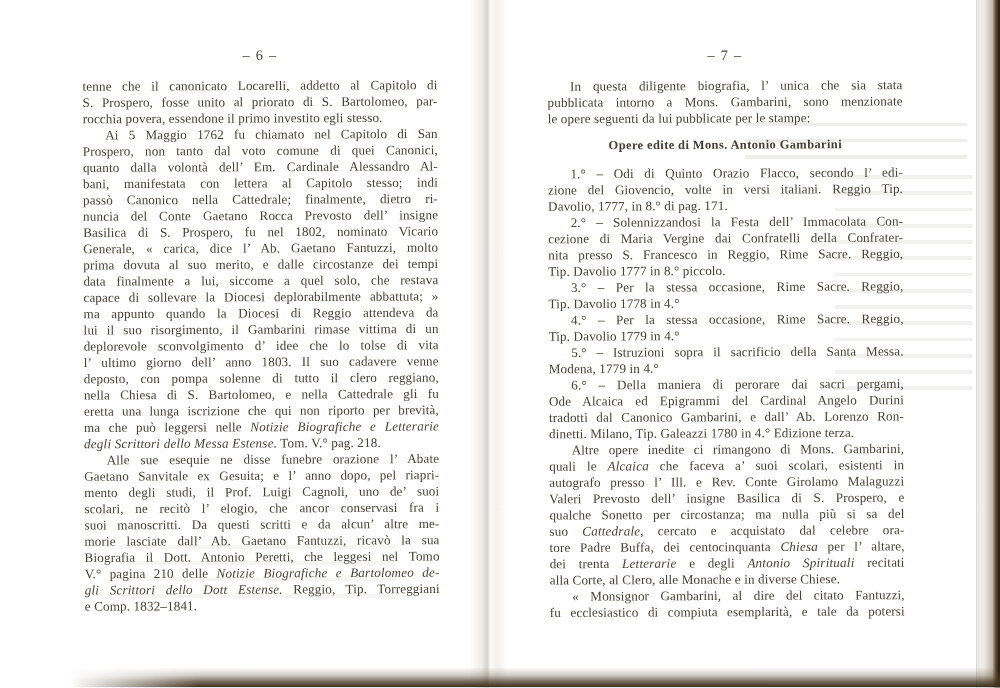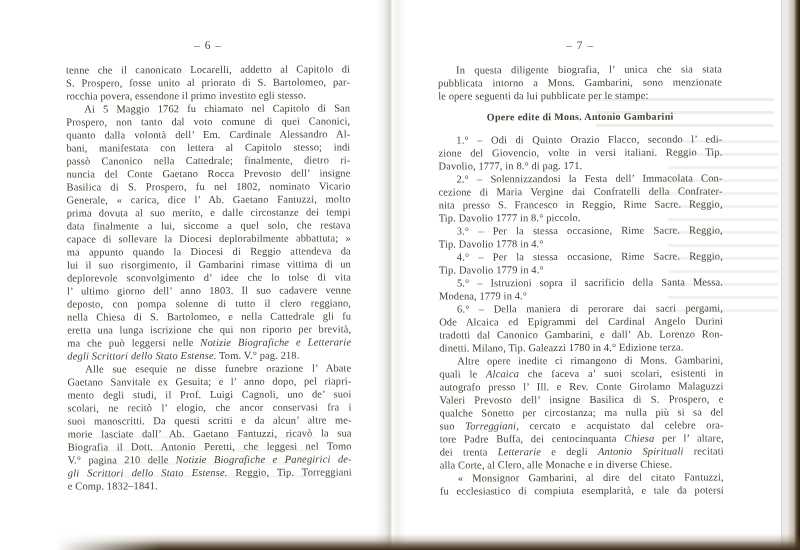--- a/index.html
+++ b/index.html
@@ -116,7 +116,7 @@
         <div class="ln j">nella Chiesa di S. Bartolomeo, e nella Cattedrale gli fu</div>
         <div class="ln j">eretta una lunga iscrizione che qui non riporto per brevità,</div>
         <div class="ln j">ma che può leggersi nelle <i>Notizie Biografiche e Letterarie</i></div>
-        <div class="ln l"><i>degli Scrittori dello Stato Estense.</i> Tom. V.° pag. 218.</div>
+        <div class="ln l"><i>degli Scrittori dello Messa Estense.</i> Tom. V.° pag. 218.</div>
         <div class="ln jf">Alle sue esequie ne disse funebre orazione l’ Abate</div>
         <div class="ln j">Gaetano Sanvitale ex Gesuita; e l’ anno dopo, pel riapri-</div>
         <div class="ln j">mento degli studi, il Prof. Luigi Cagnoli, uno de’ suoi</div>

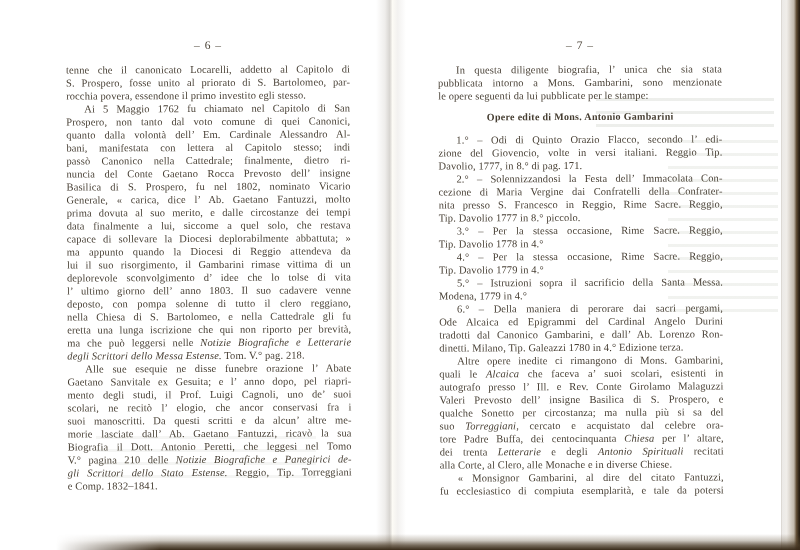--- a/index.html
+++ b/index.html
@@ -160,7 +160,7 @@
         <div class="ln j">autografo presso l’ Ill. e Rev. Conte Girolamo Malaguzzi</div>
         <div class="ln j">Valeri Prevosto dell’ insigne Basilica di S. Prospero, e</div>
         <div class="ln j">qualche Sonetto per circostanza; ma nulla più si sa del</div>
-        <div class="ln j">suo <i>Torreggiani,</i> cercato e acquistato dal celebre ora-</div>
+        <div class="ln j">suo <i>Cattedrale,</i> cercato e acquistato dal celebre ora-</div>
         <div class="ln j">tore Padre Buffa, dei centocinquanta <i>Chiesa</i> per l’ altare,</div>
         <div class="ln j">dei trenta <i>Letterarie</i> e degli <i>Antonio Spirituali</i> recitati</div>
         <div class="ln l">alla Corte, al Clero, alle Monache e in diverse Chiese.</div>

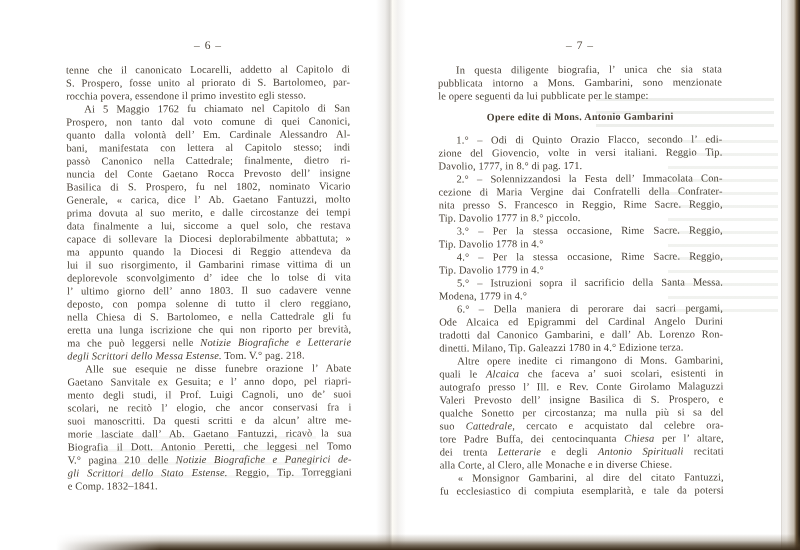--- a/index.html
+++ b/index.html
@@ -124,7 +124,7 @@
         <div class="ln j">suoi manoscritti. Da questi scritti e da alcun’ altre me-</div>
         <div class="ln j">morie lasciate dall’ Ab. Gaetano Fantuzzi, ricavò la sua</div>
         <div class="ln j">Biografia il Dott. Antonio Peretti, che leggesi nel Tomo</div>
-        <div class="ln j">V.° pagina 210 delle <i>Notizie Biografiche e Panegirici de-</i></div>
+        <div class="ln j">V.° pagina 210 delle <i>Notizie Biografiche e Bartolomeo de-</i></div>
         <div class="ln j"><i>gli Scrittori dello Stato Estense.</i> Reggio, Tip. Torreggiani</div>
         <div class="ln l">e Comp. 1832–1841.</div>
       </div>

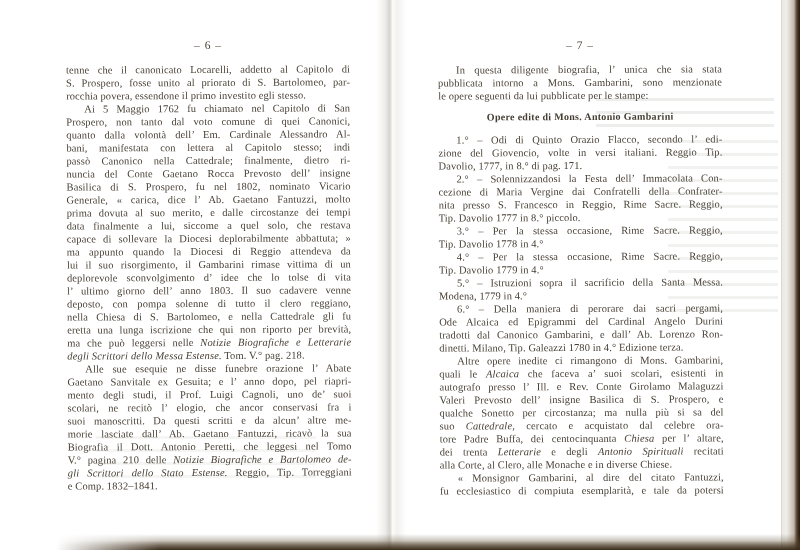--- a/index.html
+++ b/index.html
@@ -125,7 +125,7 @@
         <div class="ln j">morie lasciate dall’ Ab. Gaetano Fantuzzi, ricavò la sua</div>
         <div class="ln j">Biografia il Dott. Antonio Peretti, che leggesi nel Tomo</div>
         <div class="ln j">V.° pagina 210 delle <i>Notizie Biografiche e Bartolomeo de-</i></div>
-        <div class="ln j"><i>gli Scrittori dello Stato Estense.</i> Reggio, Tip. Torreggiani</div>
+        <div class="ln j"><i>gli Scrittori dello Dott Estense.</i> Reggio, Tip. Torreggiani</div>
         <div class="ln l">e Comp. 1832–1841.</div>
       </div>
     <div class="smudge l1"></div>

